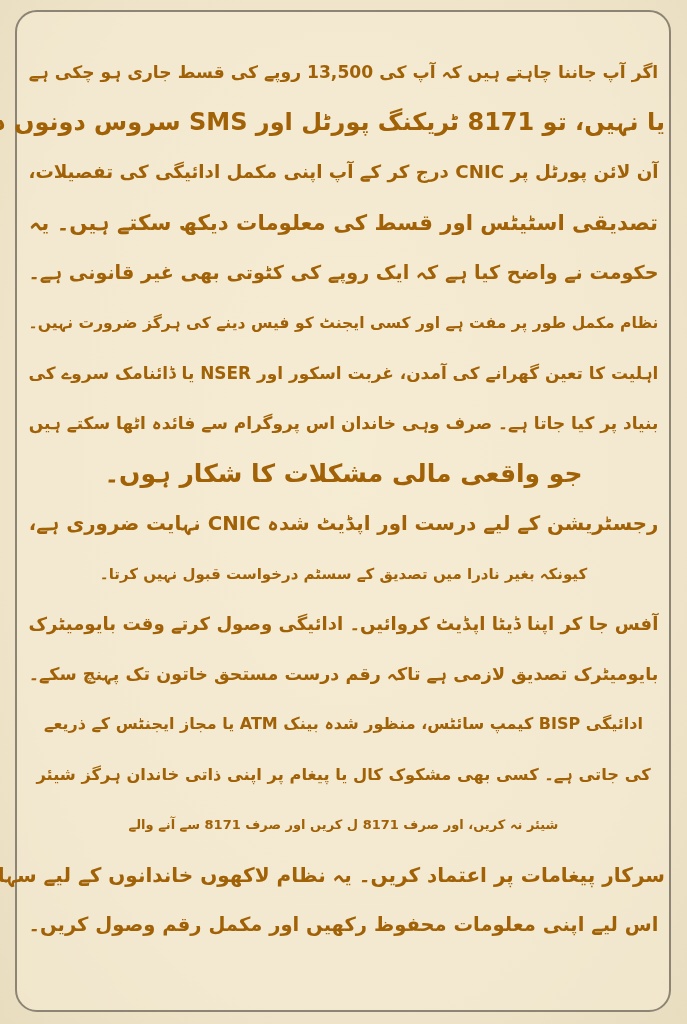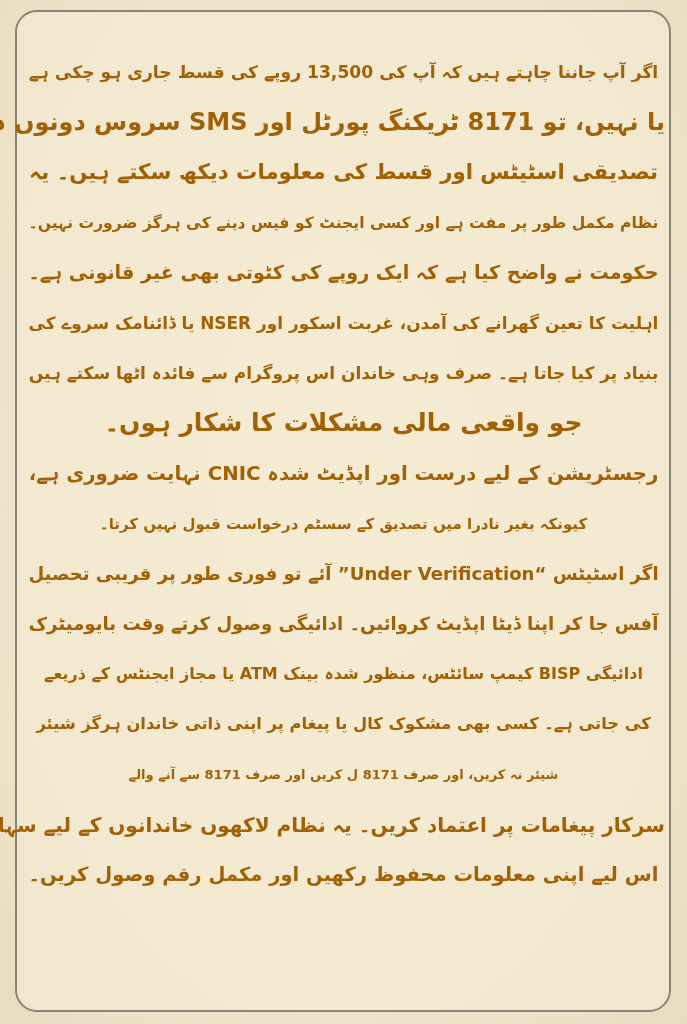--- a/index.html
+++ b/index.html
@@ -60,6 +60,7 @@
 <div class="content">
   <span class="line" style="display: block; font-size: 17.1794px;">اگر آپ جاننا چاہتے ہیں کہ آپ کی 13,500 روپے کی قسط جاری ہو چکی ہے</span>
   <span class="line" style="display: block; font-size: 24px;">یا نہیں، تو 8171 ٹریکنگ پورٹل اور SMS سروس دونوں دستیاب ہیں۔</span>
+  <span class="line" style="display: block; font-size: 18.2755px;">آن لائن پورٹل پر CNIC درج کر کے آپ اپنی مکمل ادائیگی کی تفصیلات،</span>
   <span class="line" style="display: block; font-size: 21.2885px;">تصدیقی اسٹیٹس اور قسط کی معلومات دیکھ سکتے ہیں۔ یہ</span>
   <span class="line" style="display: block; font-size: 15.5821px;">نظام مکمل طور پر مفت ہے اور کسی ایجنٹ کو فیس دینے کی ہرگز ضرورت نہیں۔</span>
   <span class="line" style="display: block; font-size: 19.1648px;">حکومت نے واضح کیا ہے کہ ایک روپے کی کٹوتی بھی غیر قانونی ہے۔</span>

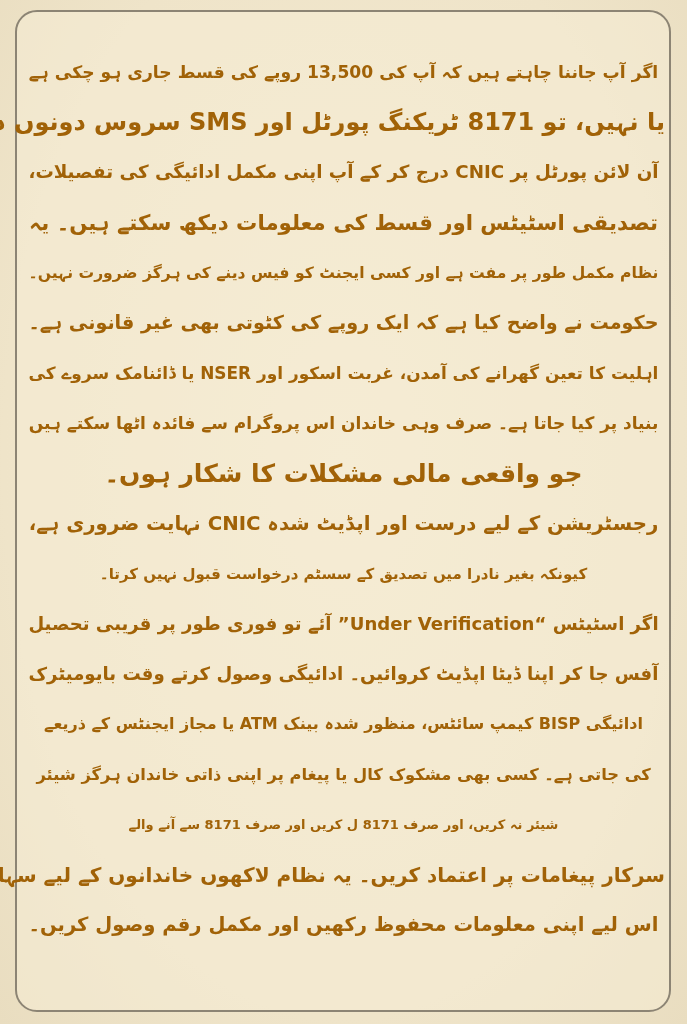--- a/index.html
+++ b/index.html
@@ -62,8 +62,8 @@
   <span class="line" style="display: block; font-size: 24px;">یا نہیں، تو 8171 ٹریکنگ پورٹل اور SMS سروس دونوں دستیاب ہیں۔</span>
   <span class="line" style="display: block; font-size: 18.2755px;">آن لائن پورٹل پر CNIC درج کر کے آپ اپنی مکمل ادائیگی کی تفصیلات،</span>
   <span class="line" style="display: block; font-size: 21.2885px;">تصدیقی اسٹیٹس اور قسط کی معلومات دیکھ سکتے ہیں۔ یہ</span>
+  <span class="line" style="display: block; font-size: 19.1648px;">حکومت نے واضح کیا ہے کہ ایک روپے کی کٹوتی بھی غیر قانونی ہے۔</span>
   <span class="line" style="display: block; font-size: 15.5821px;">نظام مکمل طور پر مفت ہے اور کسی ایجنٹ کو فیس دینے کی ہرگز ضرورت نہیں۔</span>
-  <span class="line" style="display: block; font-size: 19.1648px;">حکومت نے واضح کیا ہے کہ ایک روپے کی کٹوتی بھی غیر قانونی ہے۔</span>
   <span class="line" style="display: block; font-size: 16.9392px;">اہلیت کا تعین گھرانے کی آمدن، غربت اسکور اور NSER یا ڈائنامک سروے کی</span>
   <span class="line" style="display: block; font-size: 16.9758px;">بنیاد پر کیا جاتا ہے۔ صرف وہی خاندان اس پروگرام سے فائدہ اٹھا سکتے ہیں</span>
   <span class="line" style="display: block;">جو واقعی مالی مشکلات کا شکار ہوں۔</span>

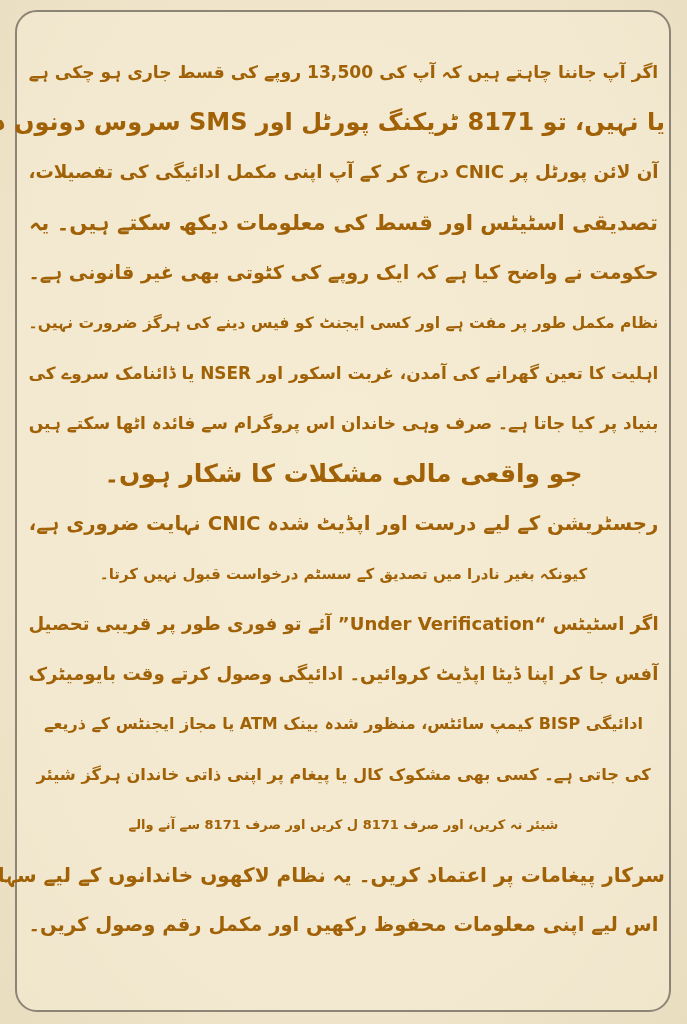--- a/index.html
+++ b/index.html
@@ -69,7 +69,6 @@
   <span class="line" style="display: block;">جو واقعی مالی مشکلات کا شکار ہوں۔</span>
   <span class="line" style="display: block; font-size: 19.7412px;">رجسٹریشن کے لیے درست اور اپڈیٹ شدہ CNIC نہایت ضروری ہے،</span>
   <span class="line" style="display: block; font-size: 15px;">کیونکہ بغیر نادرا میں تصدیق کے سسٹم درخواست قبول نہیں کرتا۔</span>
-  <span class="line" style="display: block; font-size: 18.0867px;">اگر اسٹیٹس “Under Verification” آئے تو فوری طور پر قریبی تحصیل</span>
   <span class="line" style="display: block; font-size: 18.1075px;">آفس جا کر اپنا ڈیٹا اپڈیٹ کروائیں۔ ادائیگی وصول کرتے وقت بایومیٹرک</span>
   <span class="line" style="display: block; font-size: 16px;">ادائیگی BISP کیمپ سائٹس، منظور شدہ بینک ATM یا مجاز ایجنٹس کے ذریعے</span>
   <span class="line" style="display: block; font-size: 16.2911px;">کی جاتی ہے۔ کسی بھی مشکوک کال یا پیغام پر اپنی ذاتی خاندان ہرگز شیئر</span>

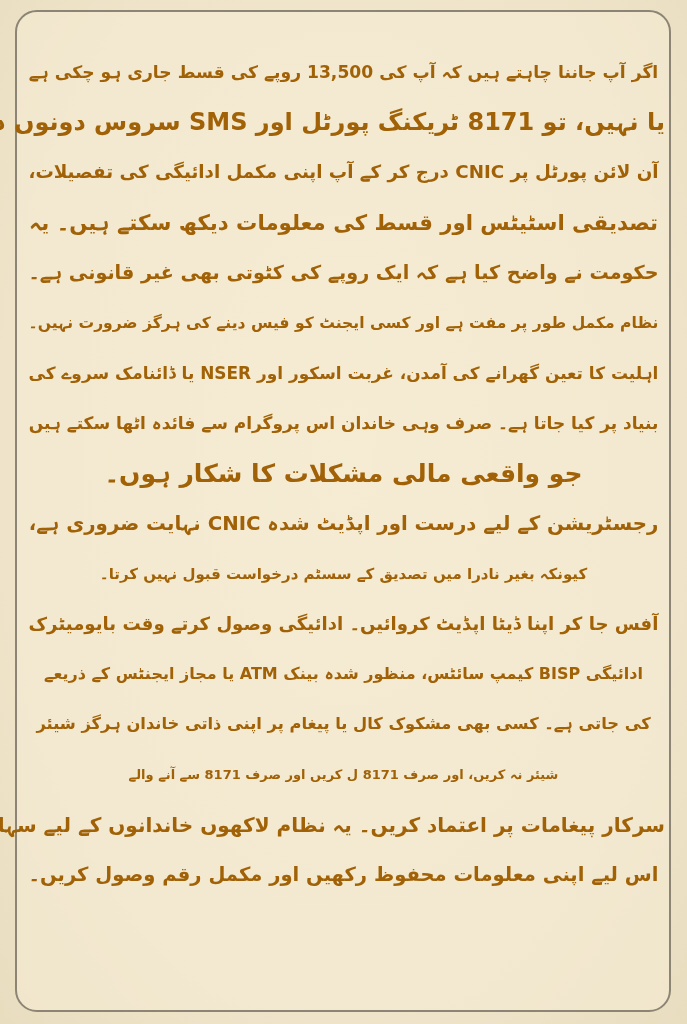--- a/index.html
+++ b/index.html
@@ -70,6 +70,7 @@
   <span class="line" style="display: block; font-size: 19.7412px;">رجسٹریشن کے لیے درست اور اپڈیٹ شدہ CNIC نہایت ضروری ہے،</span>
   <span class="line" style="display: block; font-size: 15px;">کیونکہ بغیر نادرا میں تصدیق کے سسٹم درخواست قبول نہیں کرتا۔</span>
   <span class="line" style="display: block; font-size: 18.1075px;">آفس جا کر اپنا ڈیٹا اپڈیٹ کروائیں۔ ادائیگی وصول کرتے وقت بایومیٹرک</span>
+  <span class="line" style="display: block; font-size: 17.5429px;">بایومیٹرک تصدیق لازمی ہے تاکہ رقم درست مستحق خاتون تک پہنچ سکے۔</span>
   <span class="line" style="display: block; font-size: 16px;">ادائیگی BISP کیمپ سائٹس، منظور شدہ بینک ATM یا مجاز ایجنٹس کے ذریعے</span>
   <span class="line" style="display: block; font-size: 16.2911px;">کی جاتی ہے۔ کسی بھی مشکوک کال یا پیغام پر اپنی ذاتی خاندان ہرگز شیئر</span>
   <span class="line" style="display: block; font-size: 13px;">شیئر نہ کریں، اور صرف 8171 ل کریں اور صرف 8171 سے آنے والے</span>

